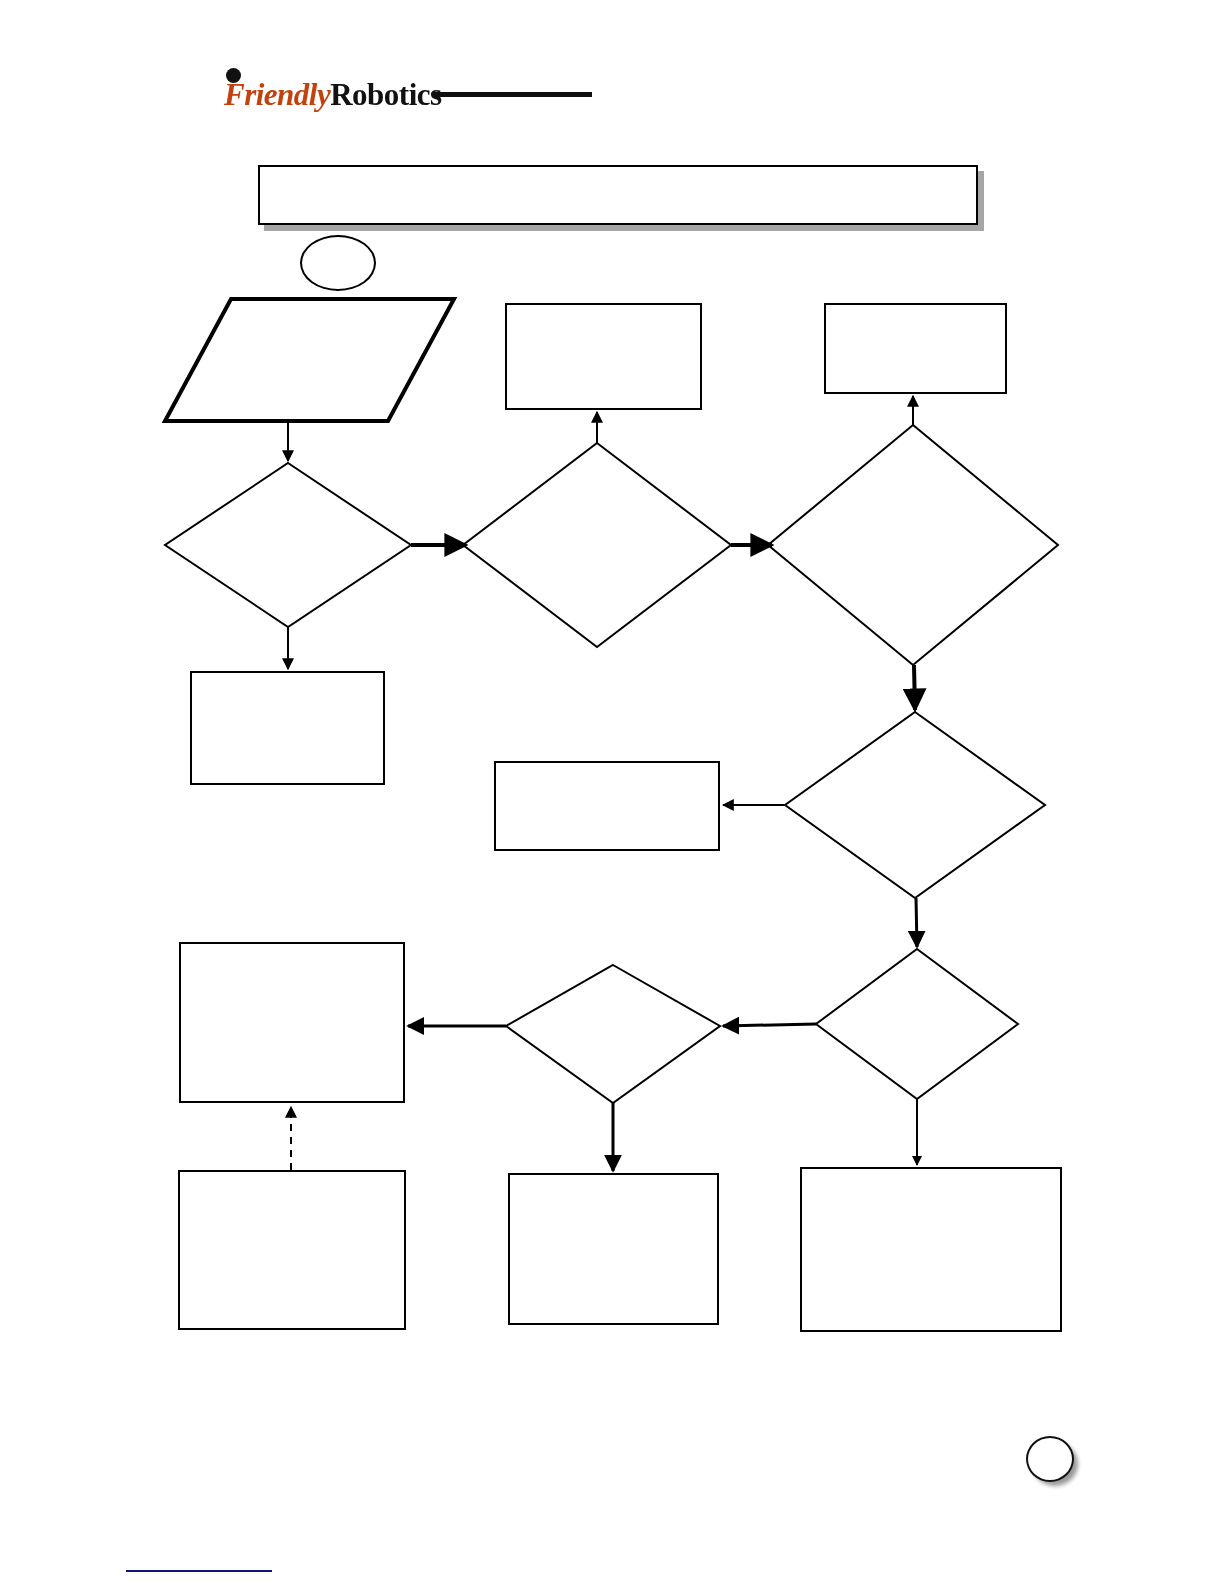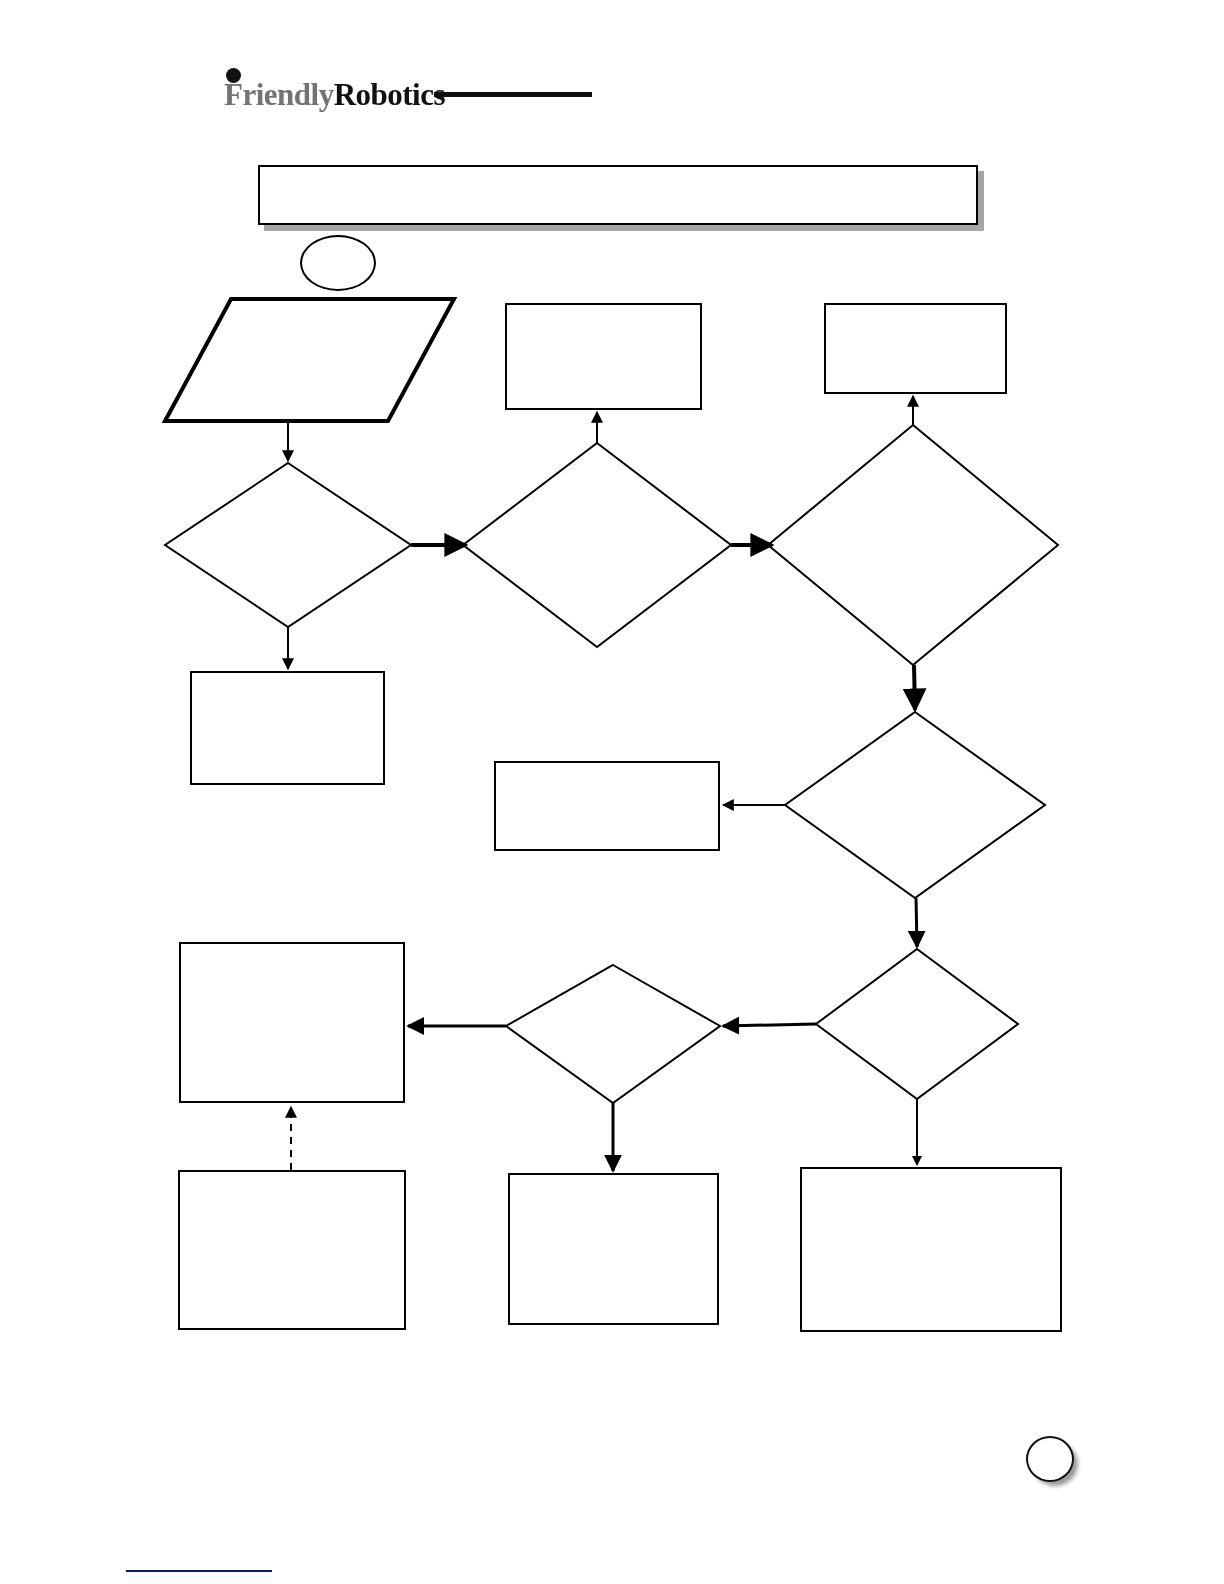--- a/index.html
+++ b/index.html
@@ -45,7 +45,7 @@
     letter-spacing: -0.5px;
     line-height: 1;
   }
-  .logo-friendly { color: #737373; }
+  .logo-friendly { color: #c2410c; font-style: italic; }
   .logo-robotics { color: #111111; }
   .logo-rule {
     position: absolute;

